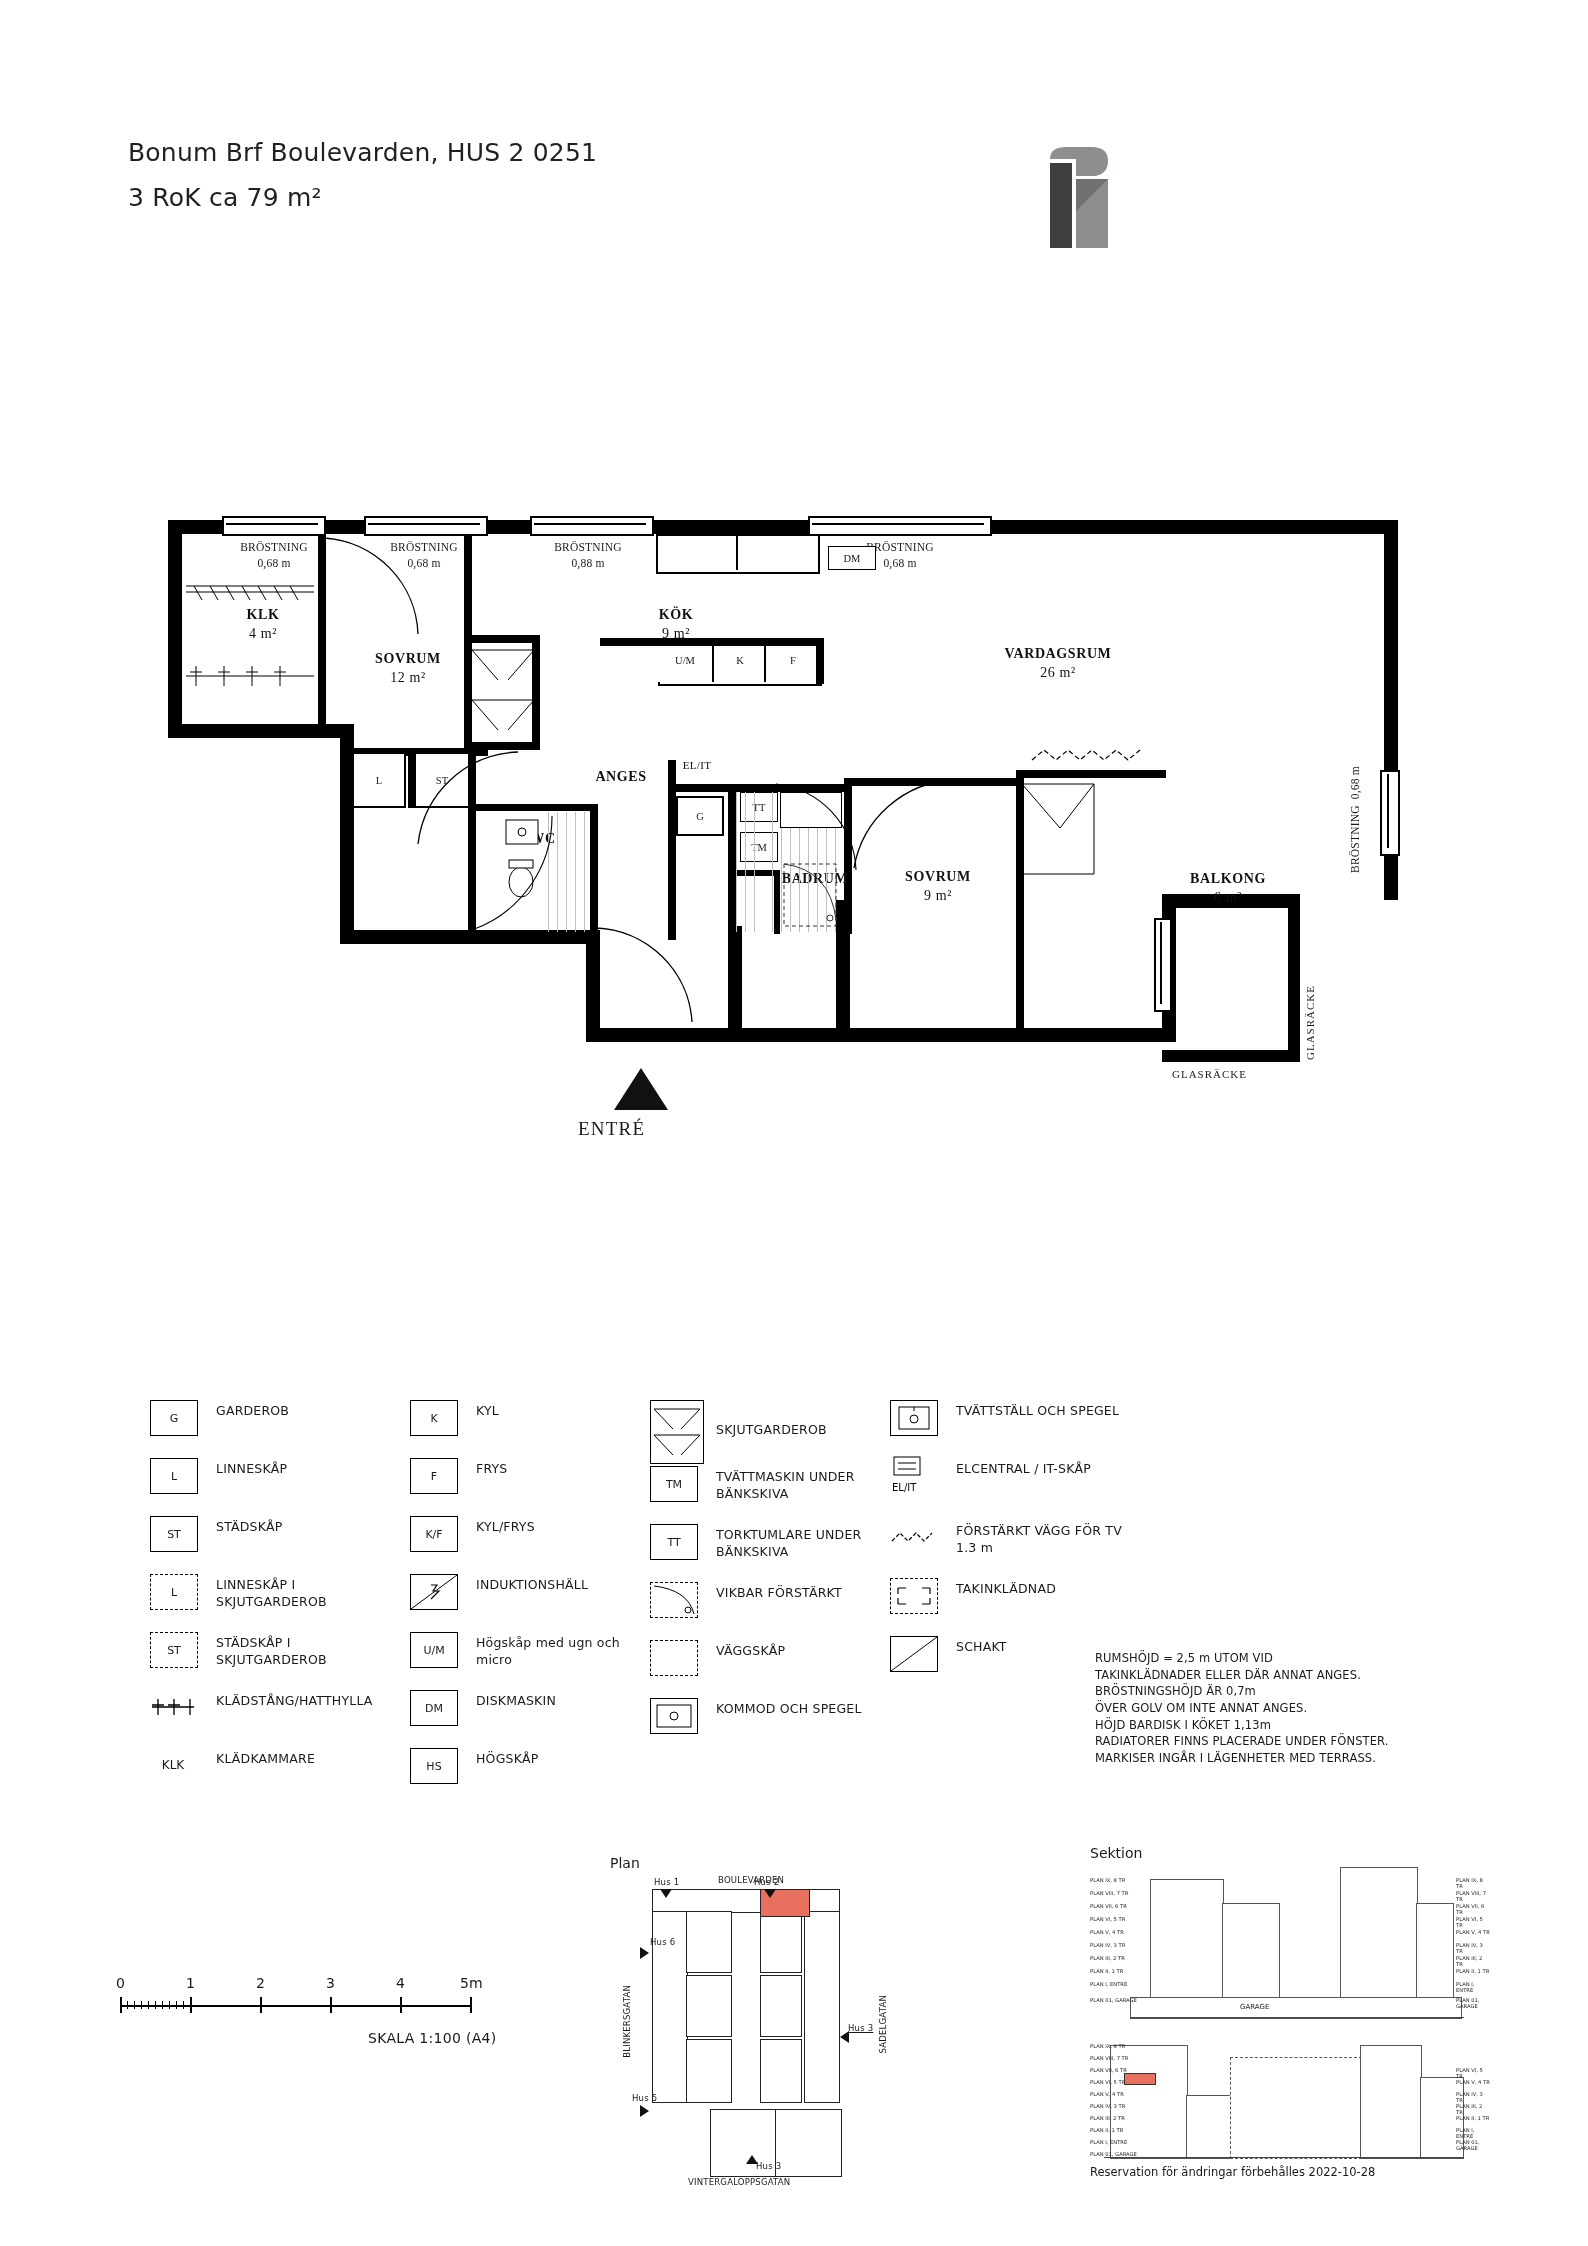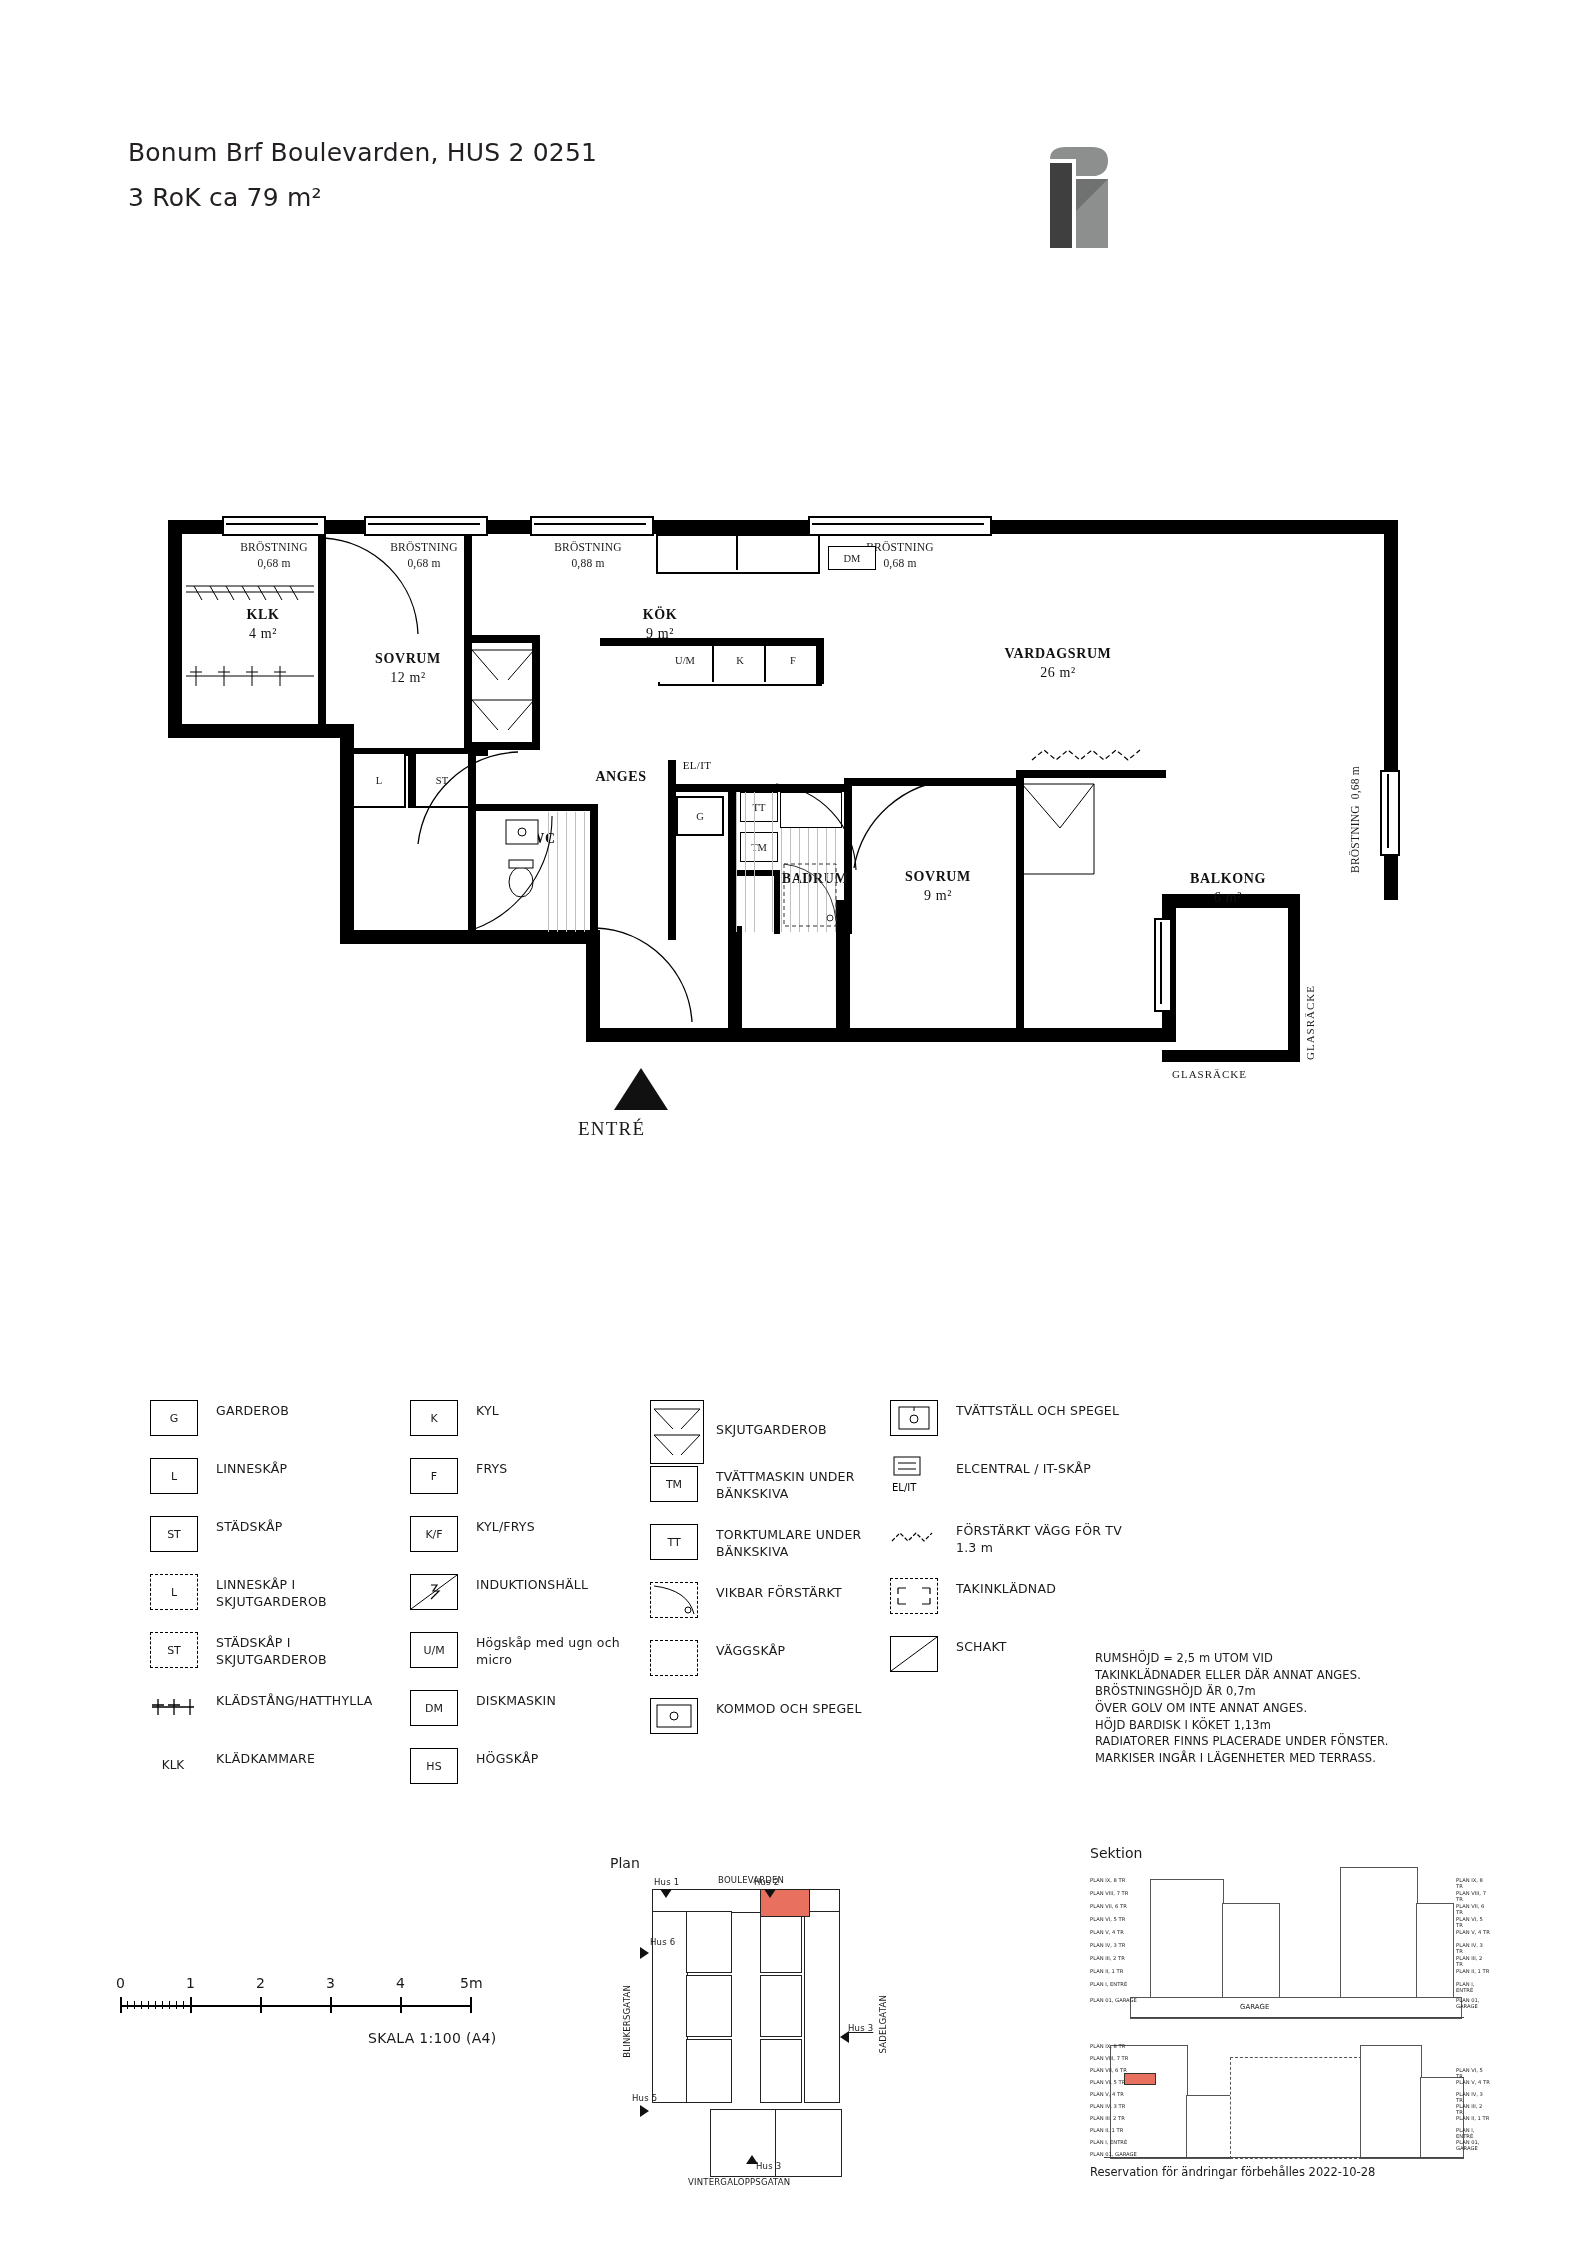--- a/index.html
+++ b/index.html
@@ -166,7 +166,7 @@
     <b>SOVRUM</b>
     <span>12 m²</span>
   </div>
-  <div class="room-label" style="left:432px;top:86px;width:120px;">
+  <div class="room-label" style="left:448px;top:86px;width:120px;">
     <b>KÖK</b>
     <span>9 m²</span>
   </div>

